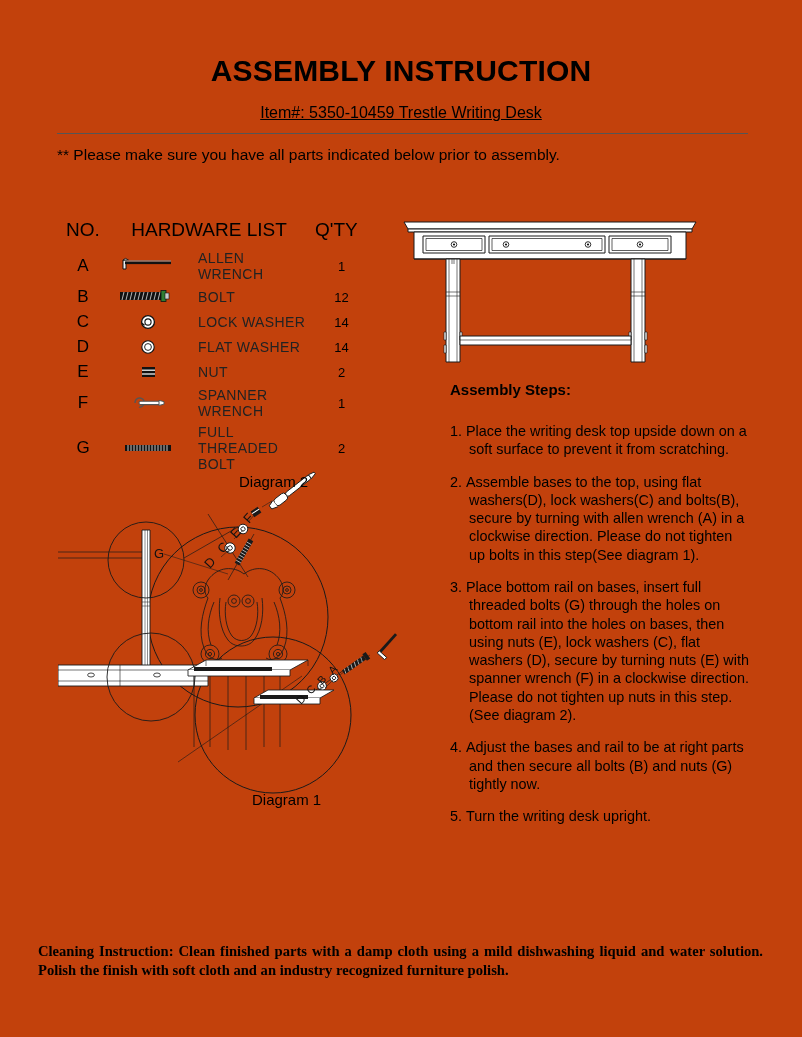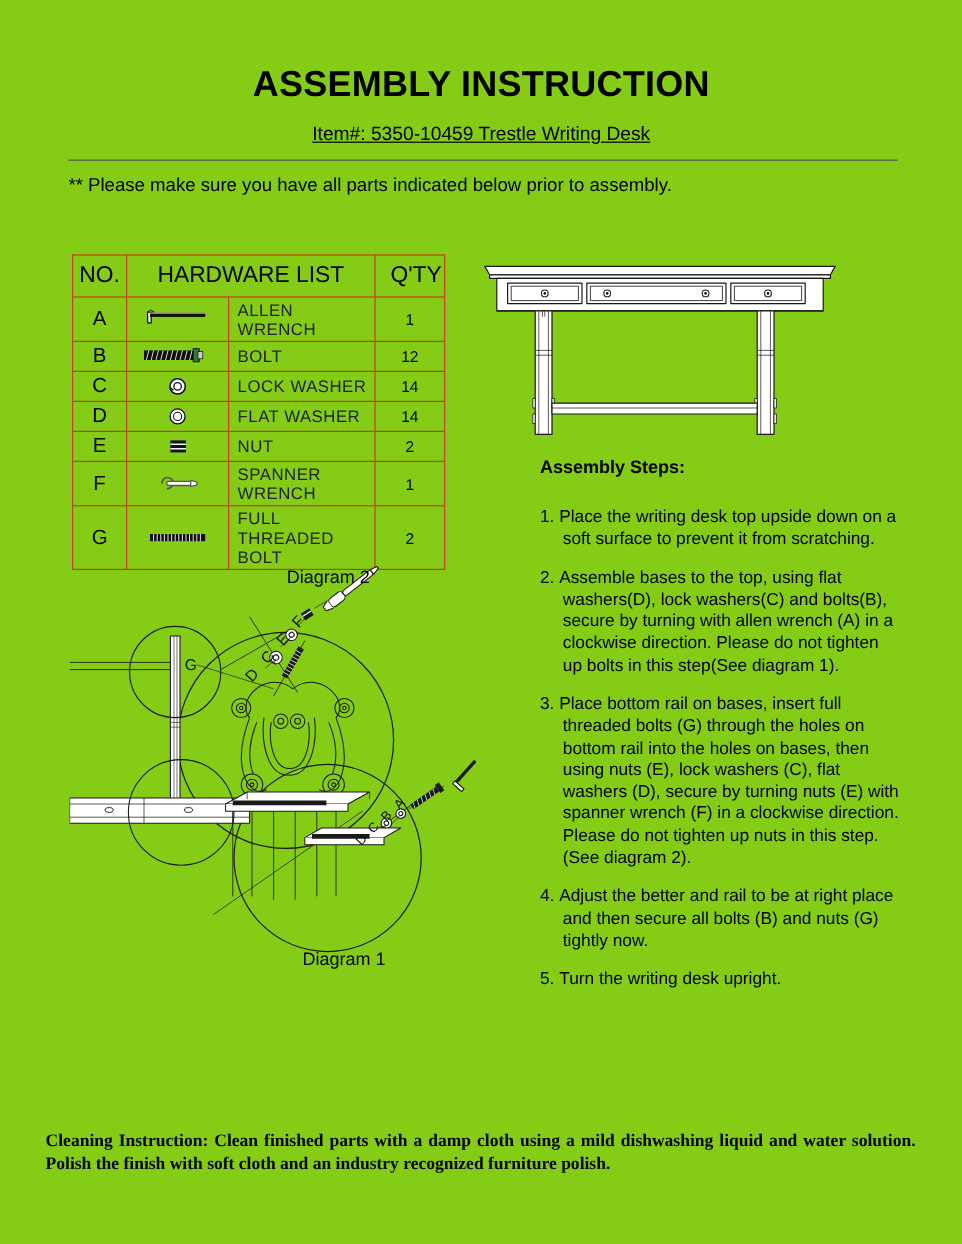--- a/index.html
+++ b/index.html
@@ -18,7 +18,7 @@
   .page {
     position: absolute;
     inset: 0;
-    background: #84cc16;
+    background: #c2410c;
   }
 
   

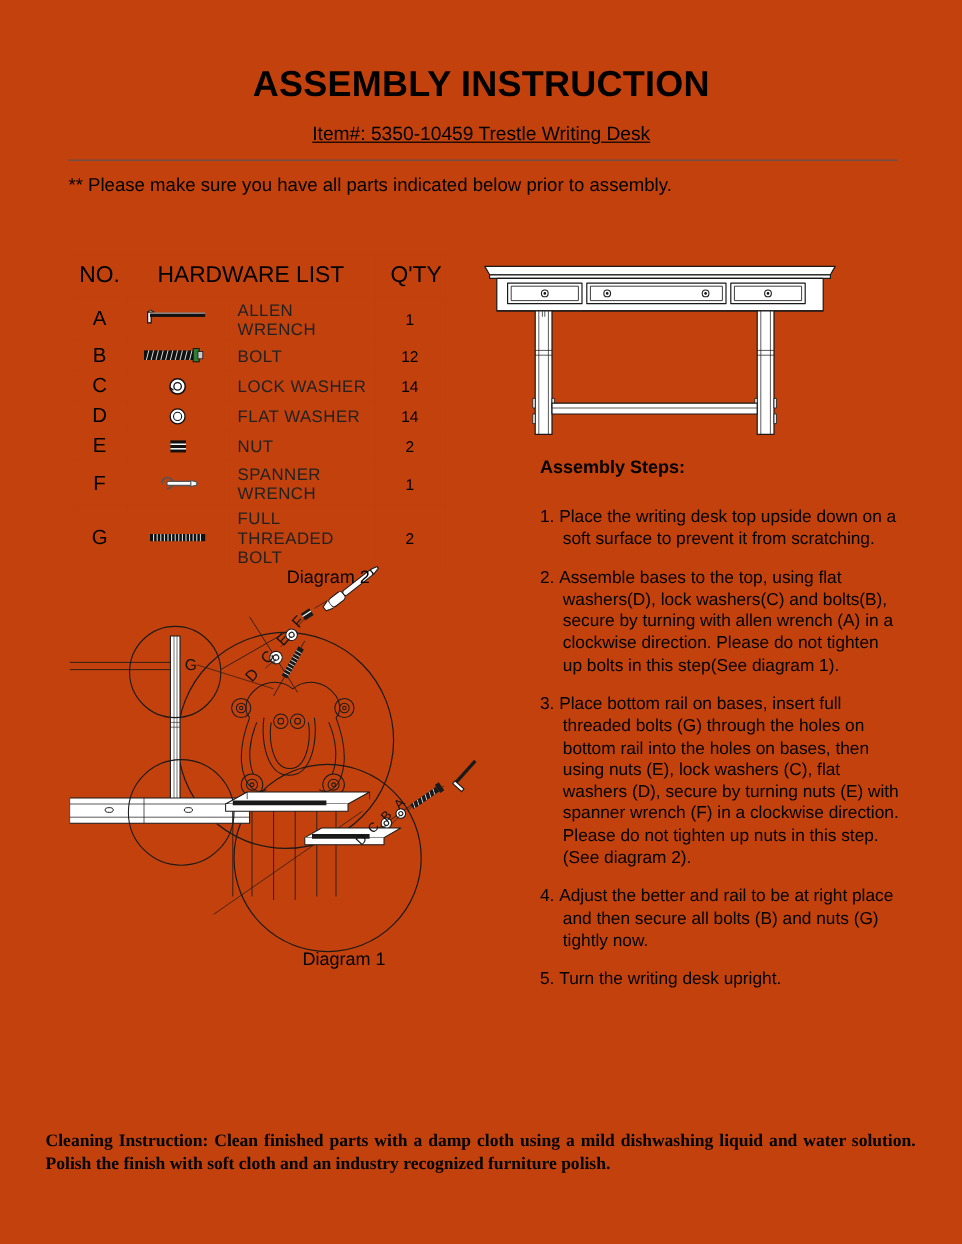--- a/index.html
+++ b/index.html
@@ -180,7 +180,7 @@
       <tr>
         <td class="cell-no">NO.</td>
         <td colspan="2" style="text-align:center;">HARDWARE LIST</td>
-        <td style="text-align:right;">Q'TY</td>
+        <td style="text-align:left;">Q'TY</td>
       </tr>
     </thead>
     <tbody>

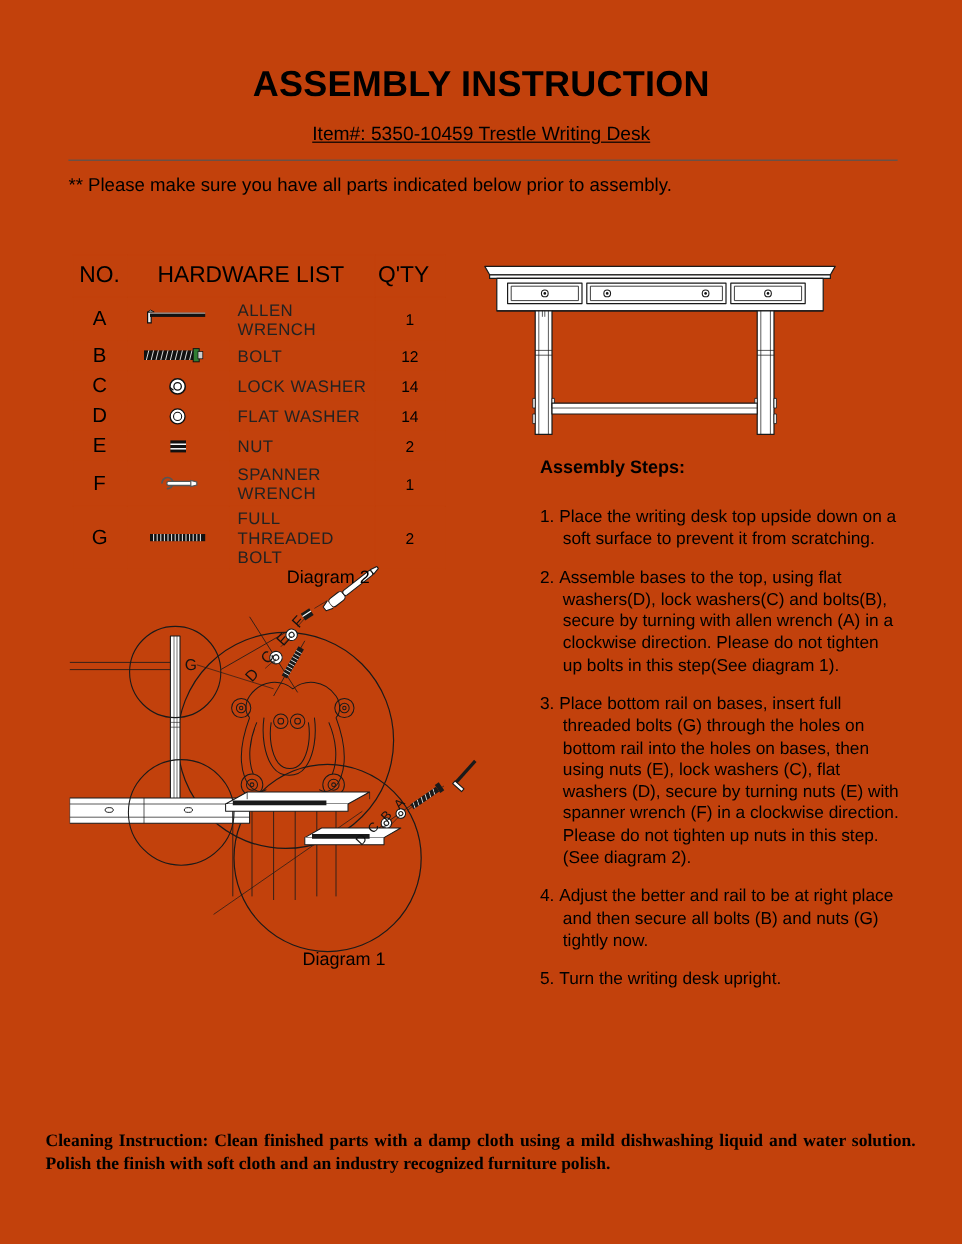--- a/index.html
+++ b/index.html
@@ -522,7 +522,7 @@
       <span class="num">3.</span><span>Place bottom rail on bases, insert full threaded bolts (G) through the holes on bottom rail into the holes on bases, then using nuts (E), lock washers (C), flat washers (D), secure by turning nuts (E) with spanner wrench (F) in a clockwise direction. Please do not tighten up nuts in this step. (See diagram 2).</span>
     </li>
     <li>
-      <span class="num">4.</span><span>Adjust the better and rail to be at right place and then secure all bolts (B) and nuts (G) tightly now.</span>
+      <span class="num">4.</span><span>Adjust the bases and rail to be at right parts and then secure all bolts (B) and nuts (G) tightly now.</span>
     </li>
     <li>
       <span class="num">5.</span><span>Turn the writing desk upright.</span>

